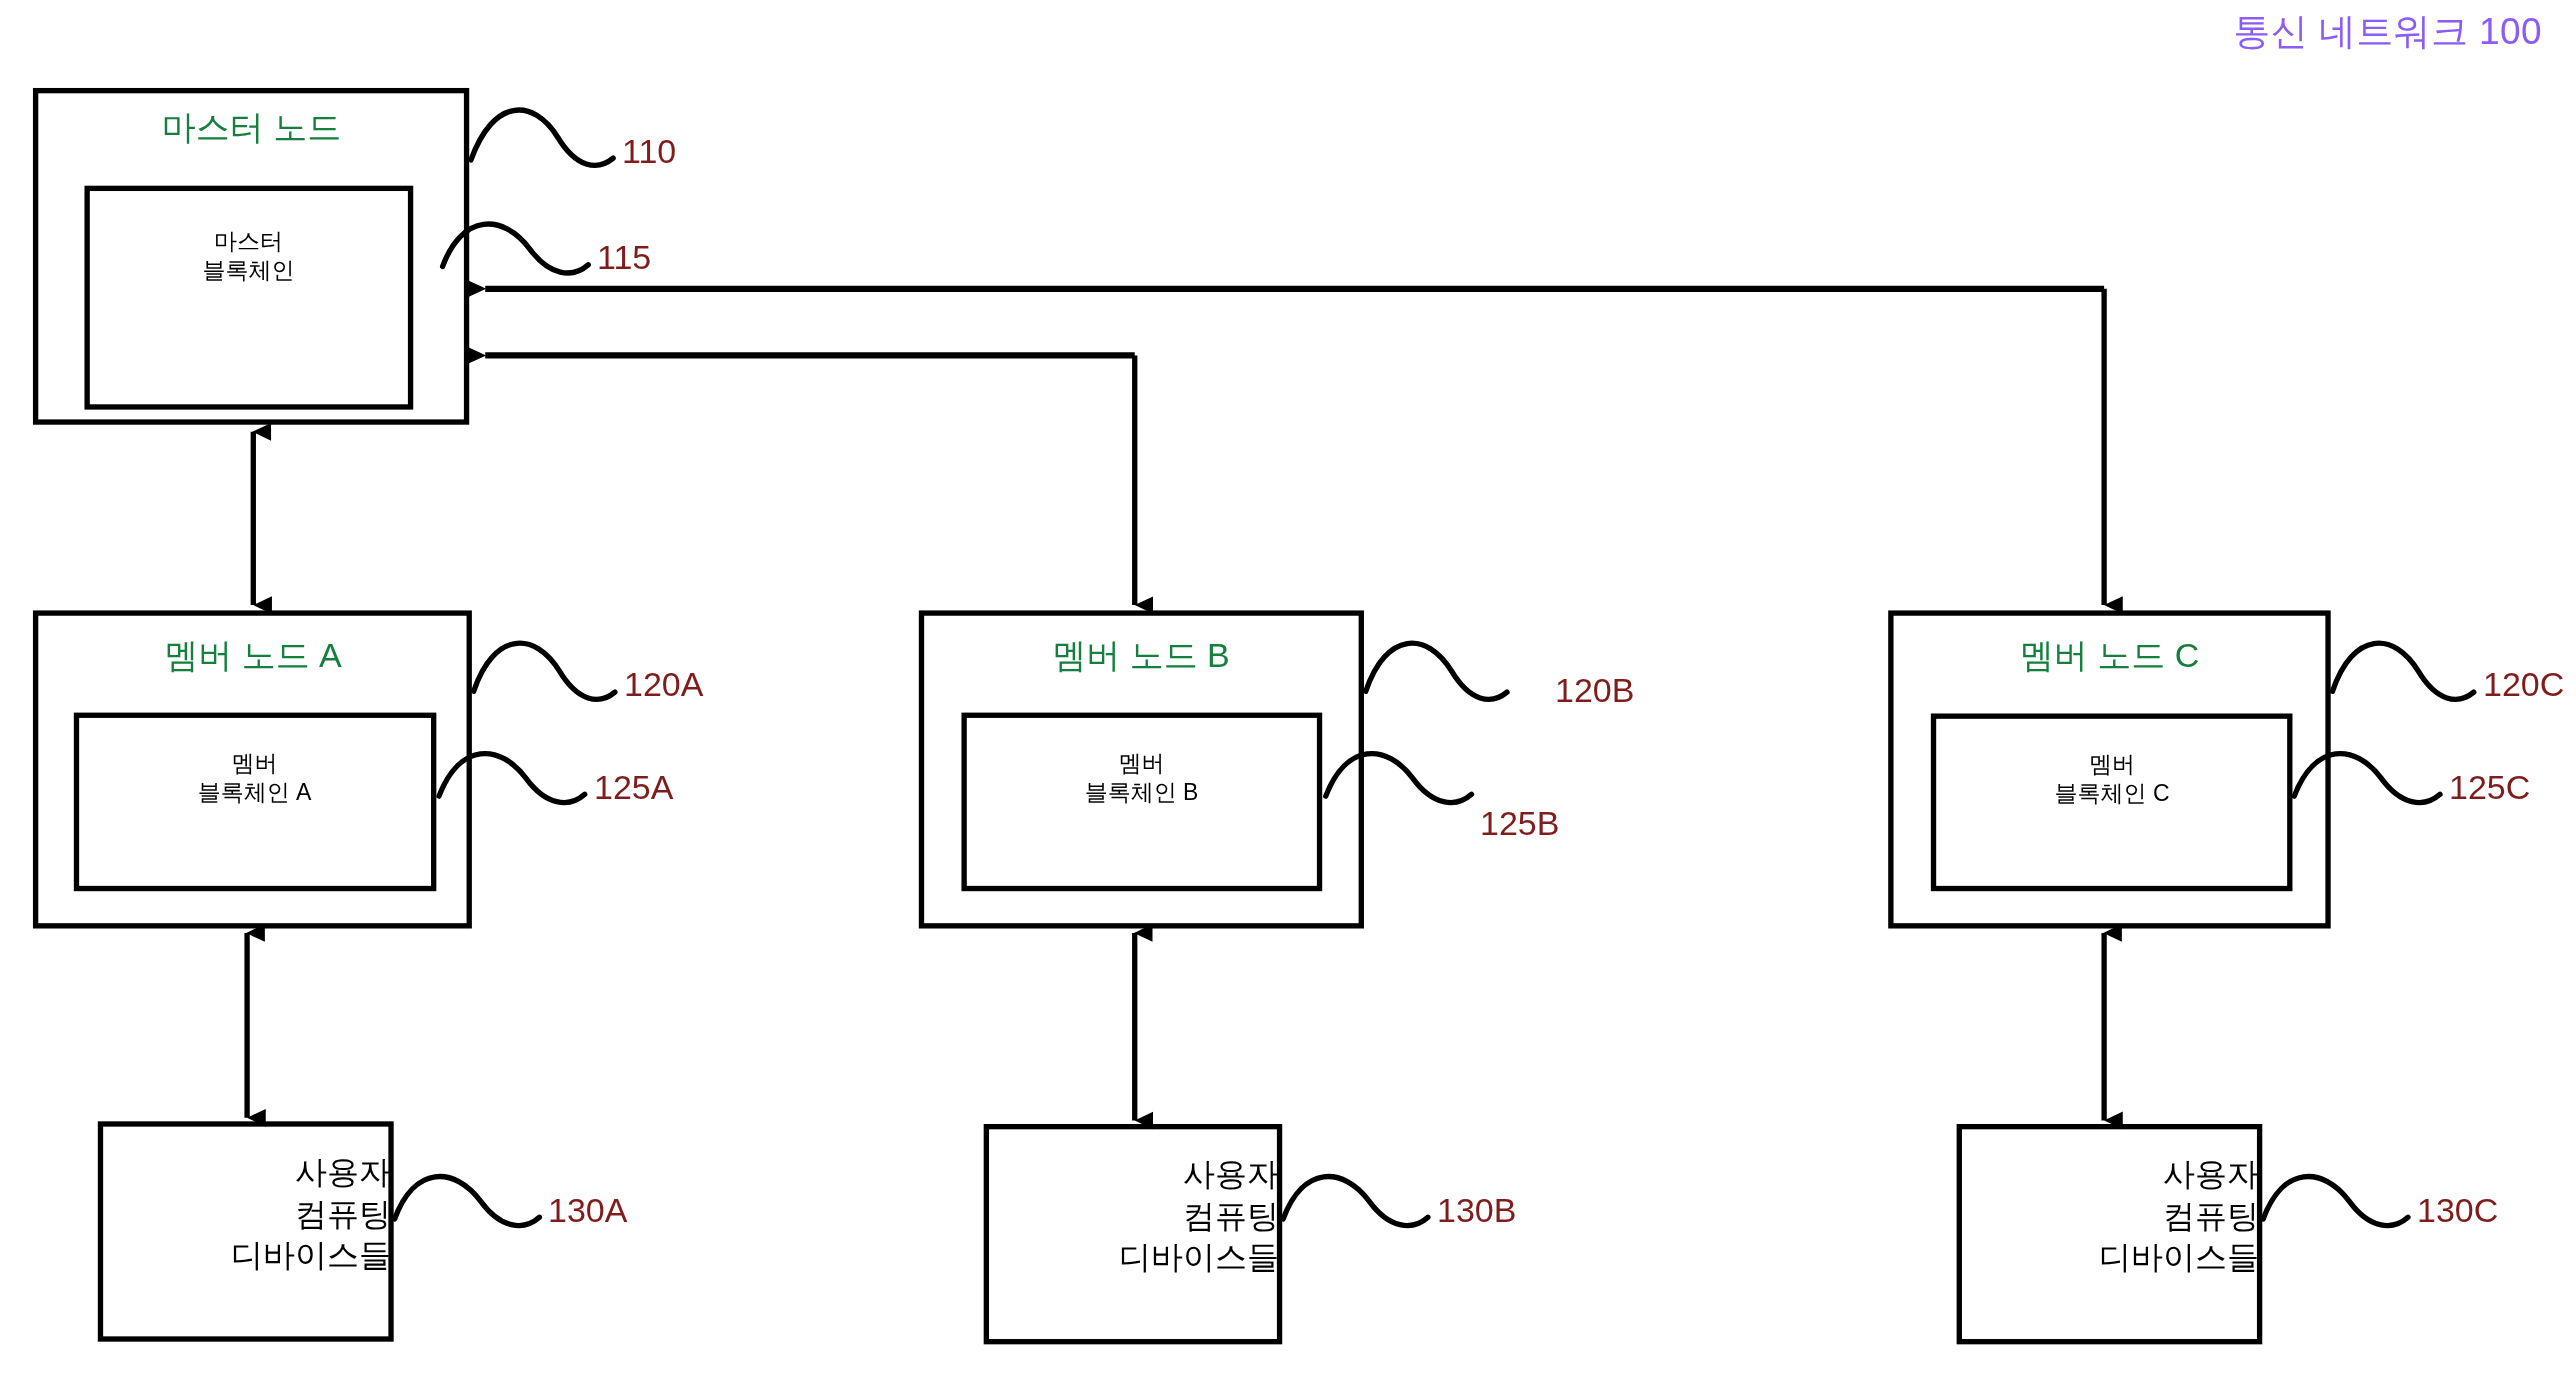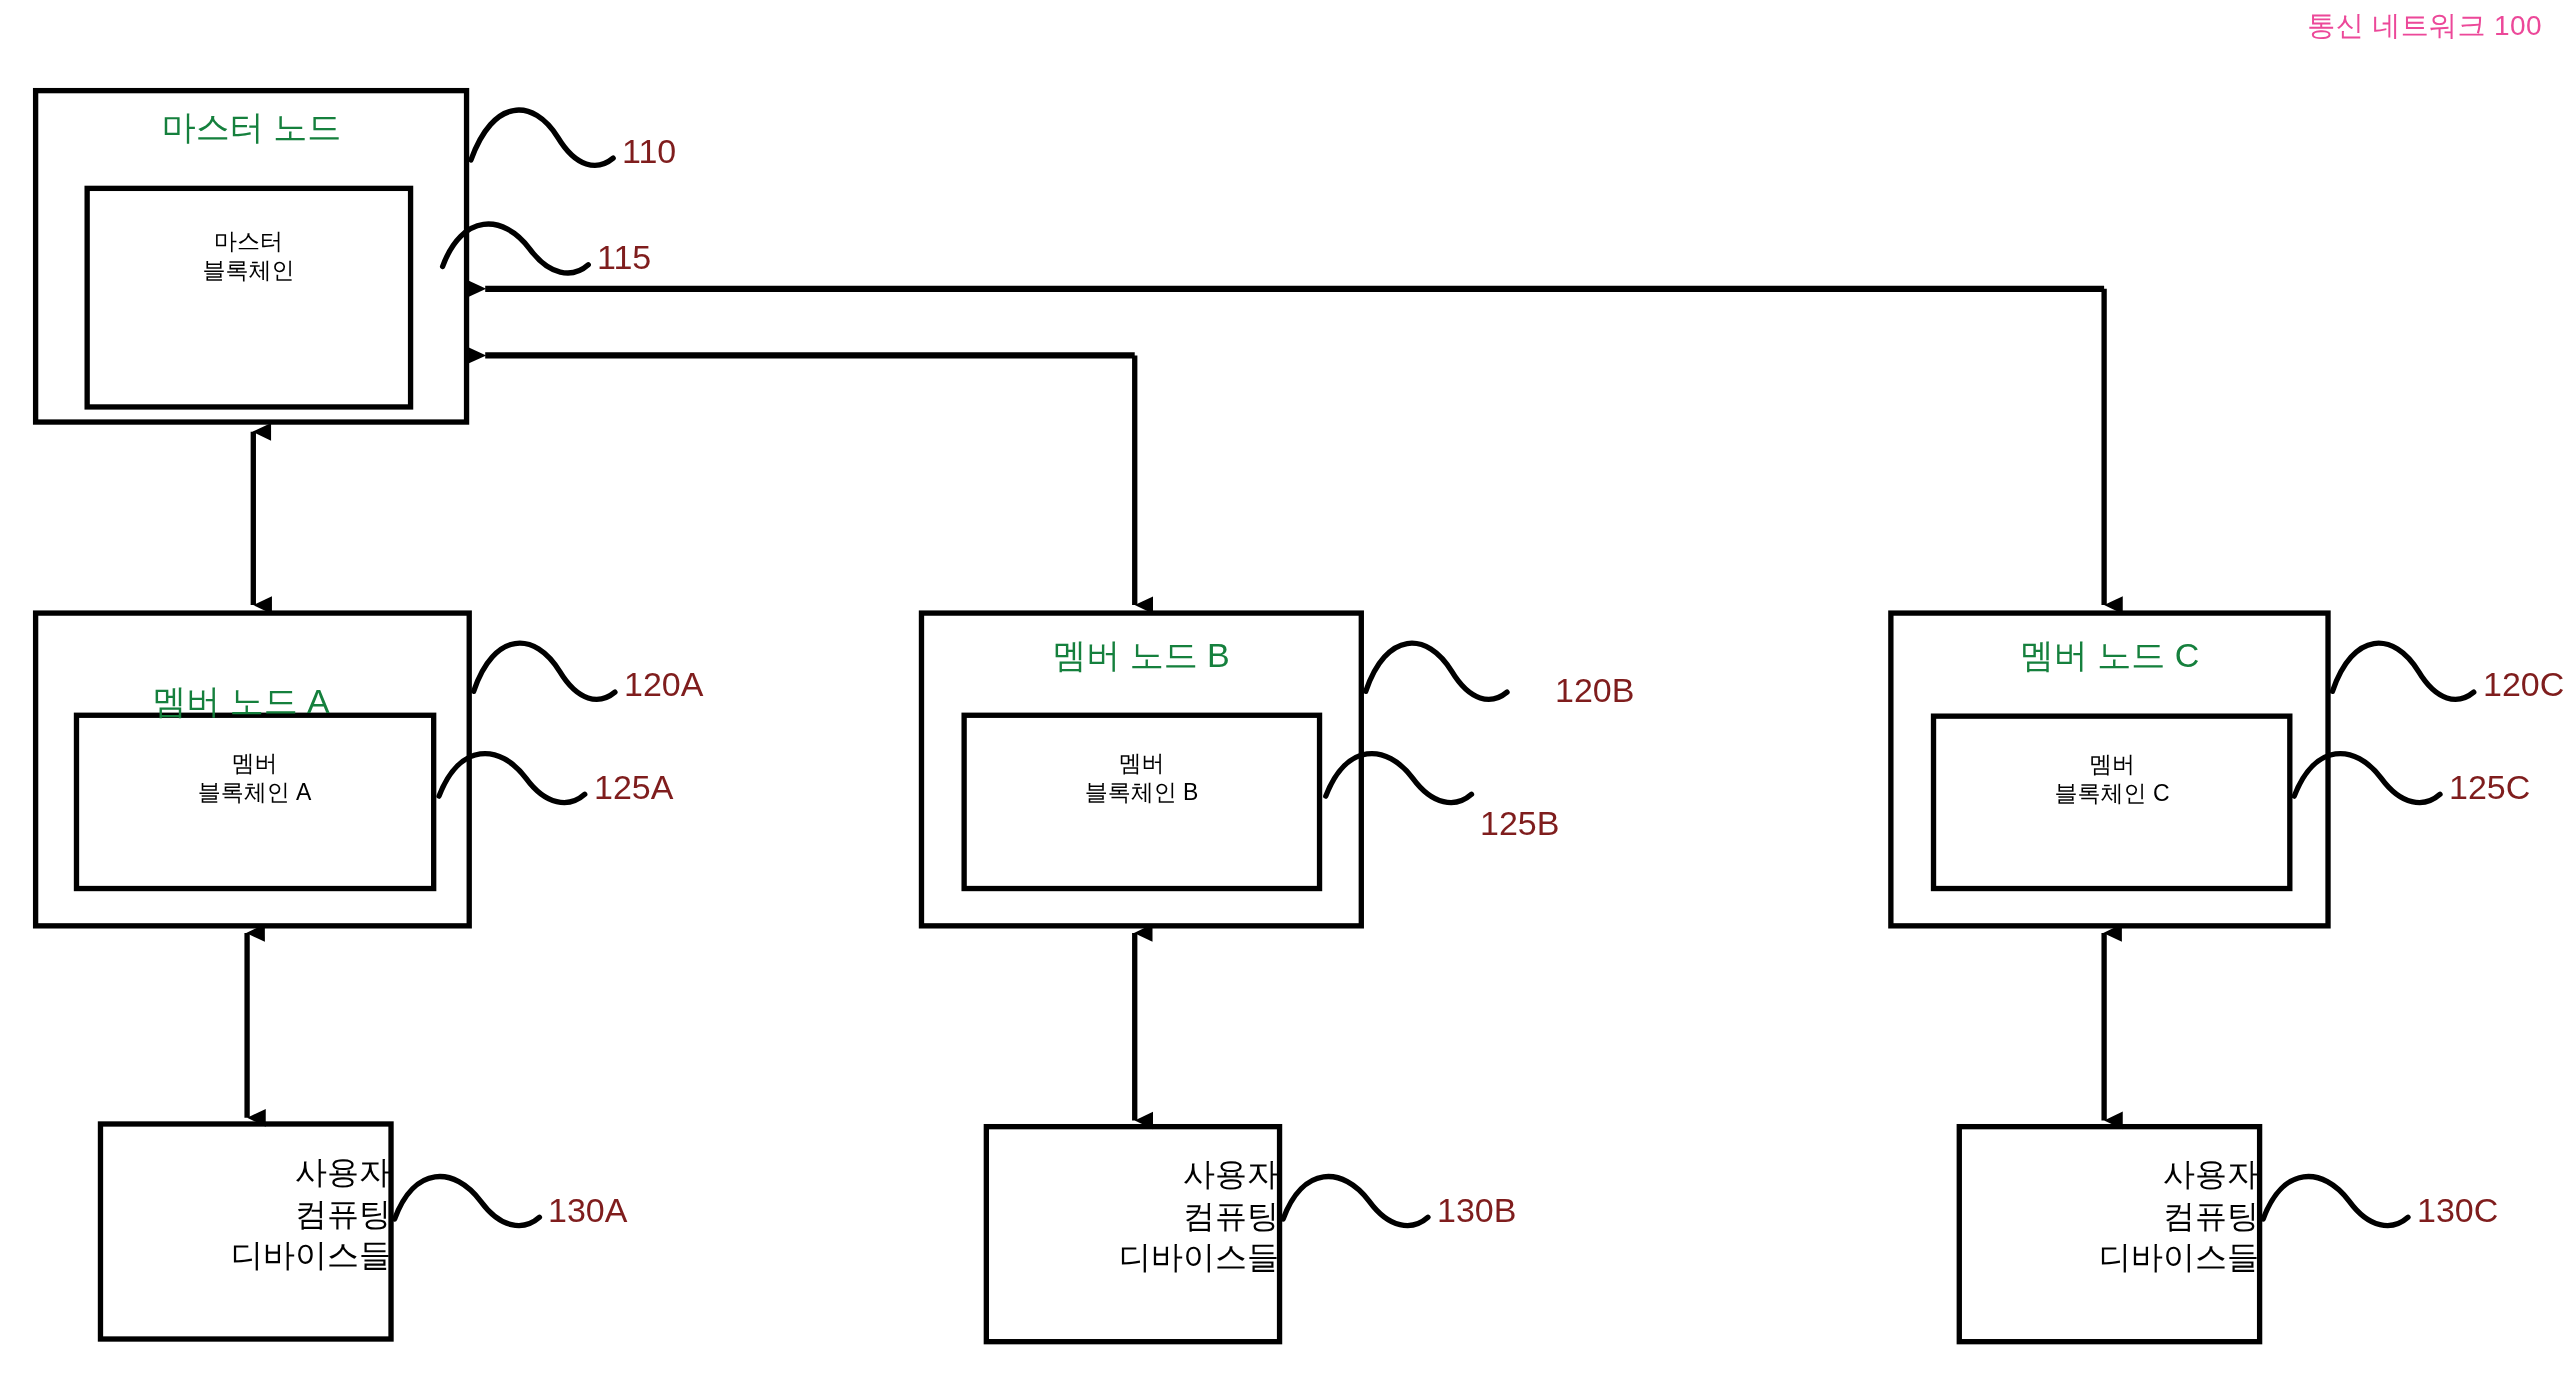--- a/index.html
+++ b/index.html
@@ -28,8 +28,8 @@
     position: absolute;
     right: 34px;
     top: 7.1px;
-    font-size: 28px;
-    color: #ec4899;
+    font-size: 37px;
+    color: #8b5cf6;
     white-space: nowrap;
     letter-spacing: 0.4px;
   }

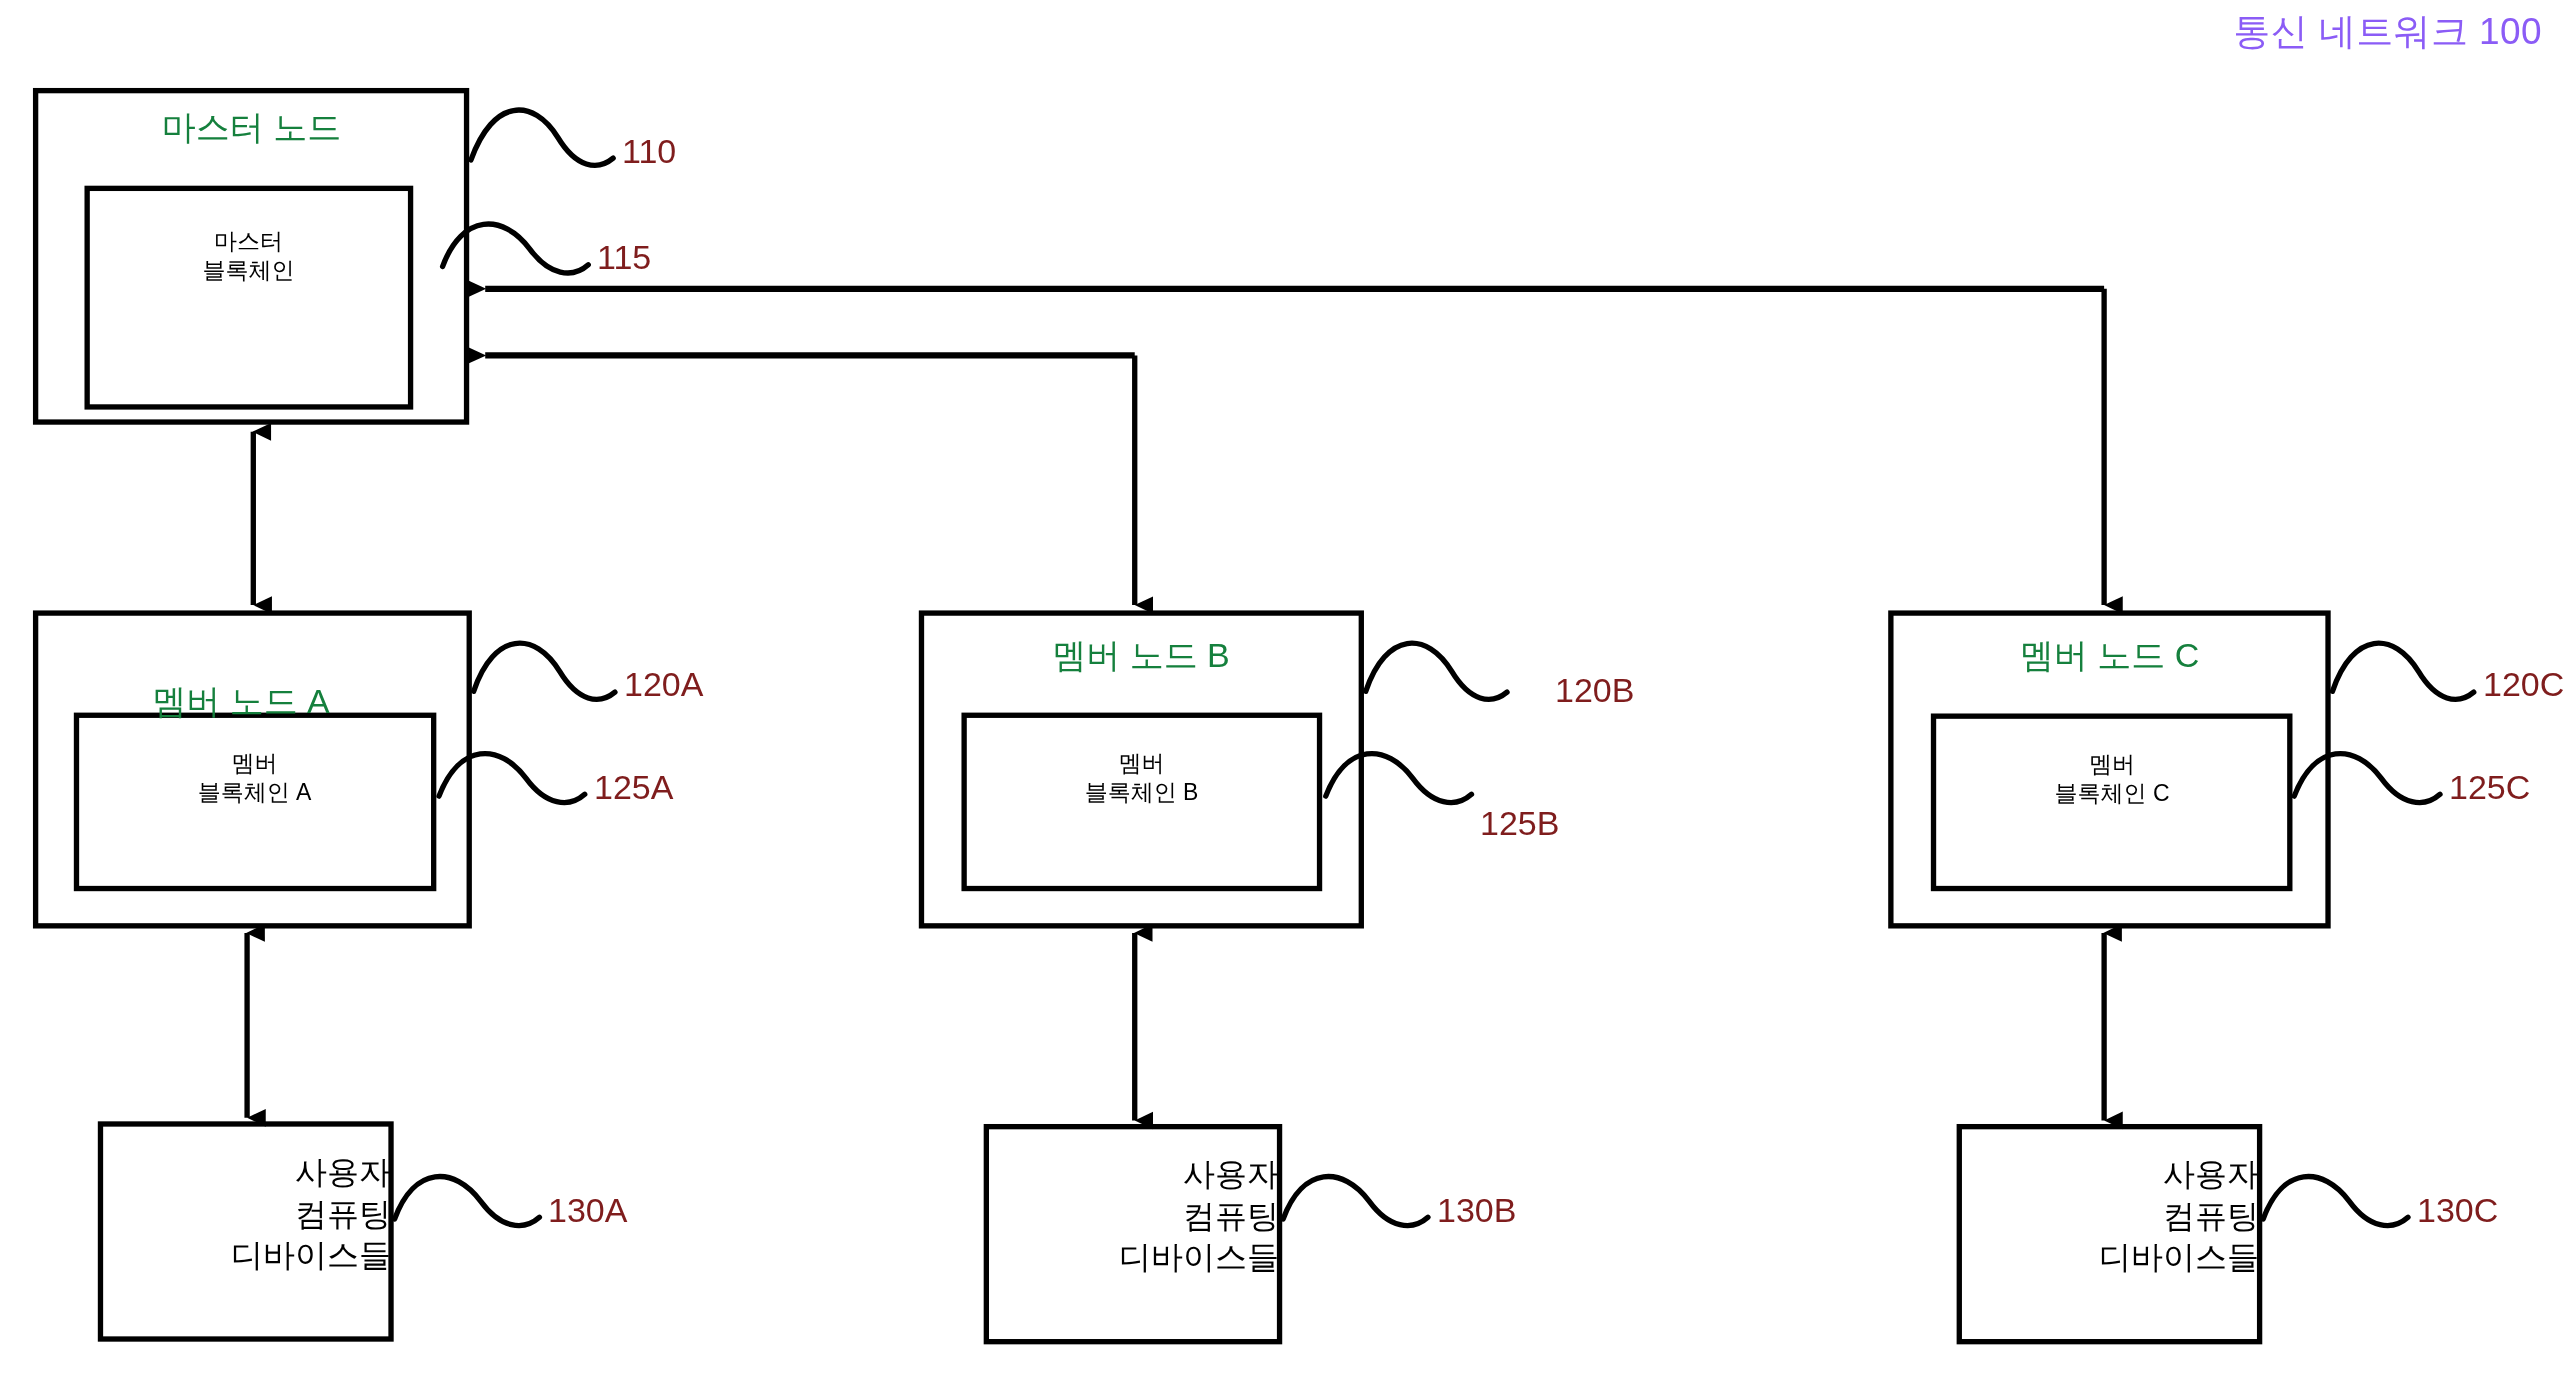--- a/index.html
+++ b/index.html
@@ -148,7 +148,7 @@
   <div class="ref-label" style="left:622px; top:132px;">110</div>
   <div class="ref-label" style="left:597px; top:238px;">115</div>
 
-  <div class="node-box-title" style="left:24px; top:633px; width:434px;margin-top:46px;">멤버 노드 A</div>
+  <div class="node-box-title" style="left:36px; top:633px; width:434px;">멤버 노드 A</div>
 
   <div class="inner-box-text" style="left:76px; top:749px; width:357px;">
     <div>멤버</div>

